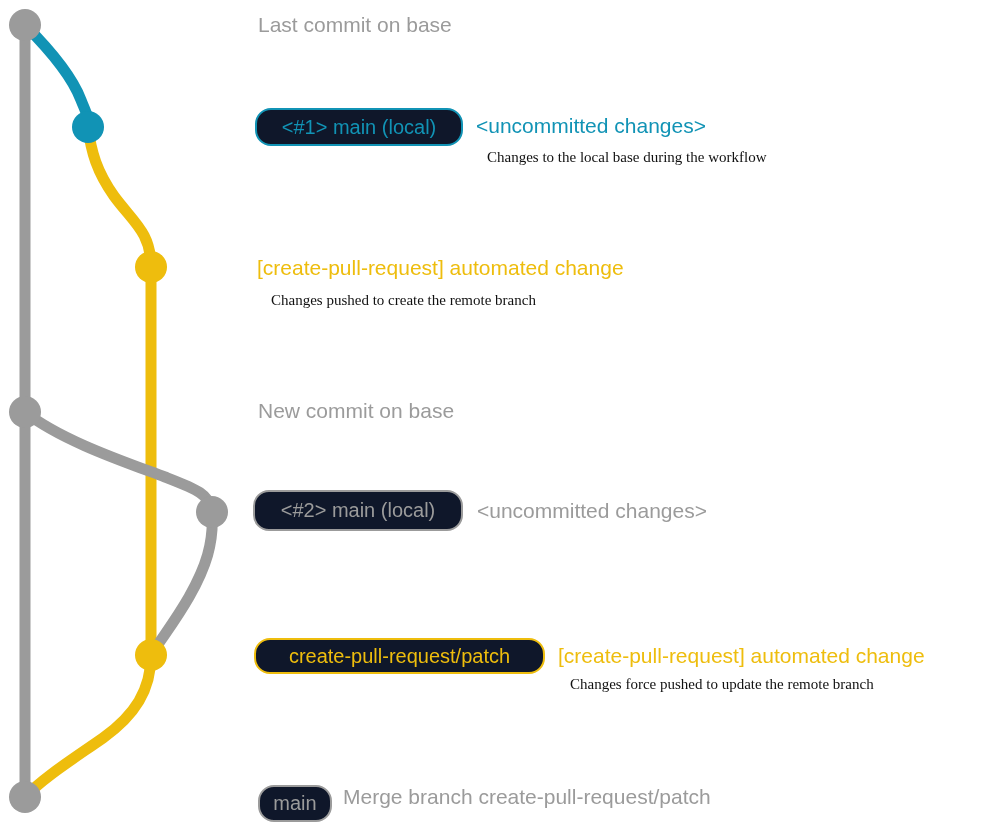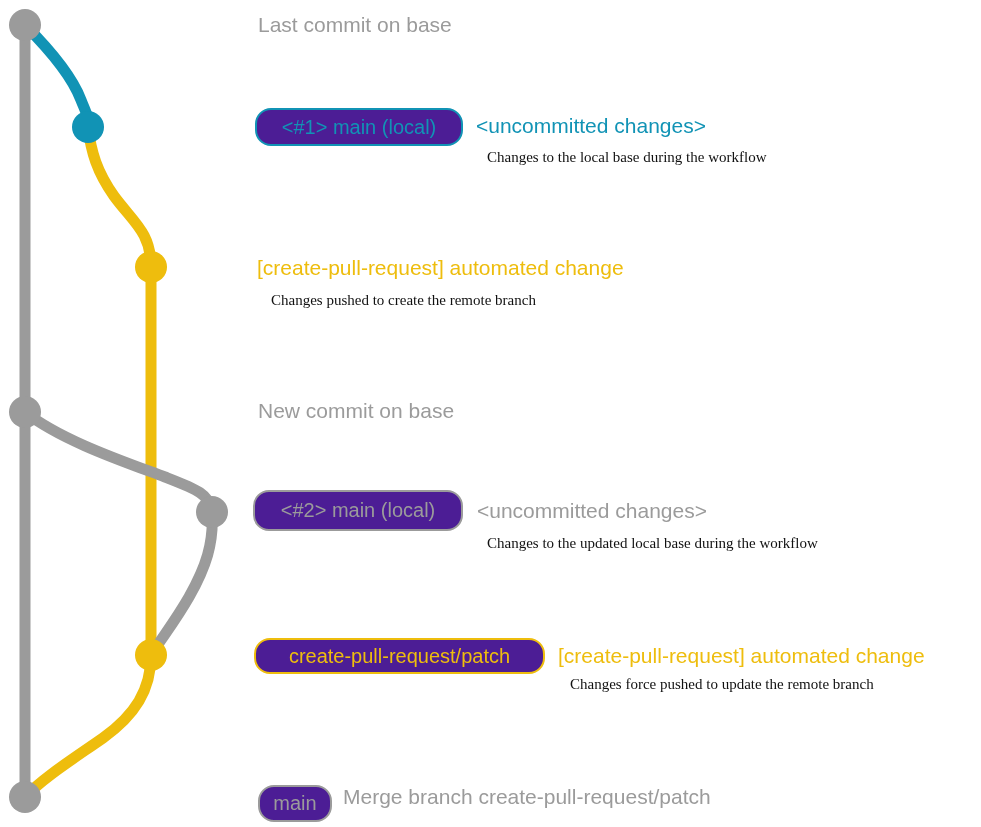--- a/index.html
+++ b/index.html
@@ -36,7 +36,7 @@
     font-family:"Liberation Sans","DejaVu Sans",sans-serif;
     font-size:20px;
     white-space:nowrap;
-    background:#4c1d95;
+    background:#0f172a;
   }
   svg { position:absolute; left:0; top:0; }
 </style>

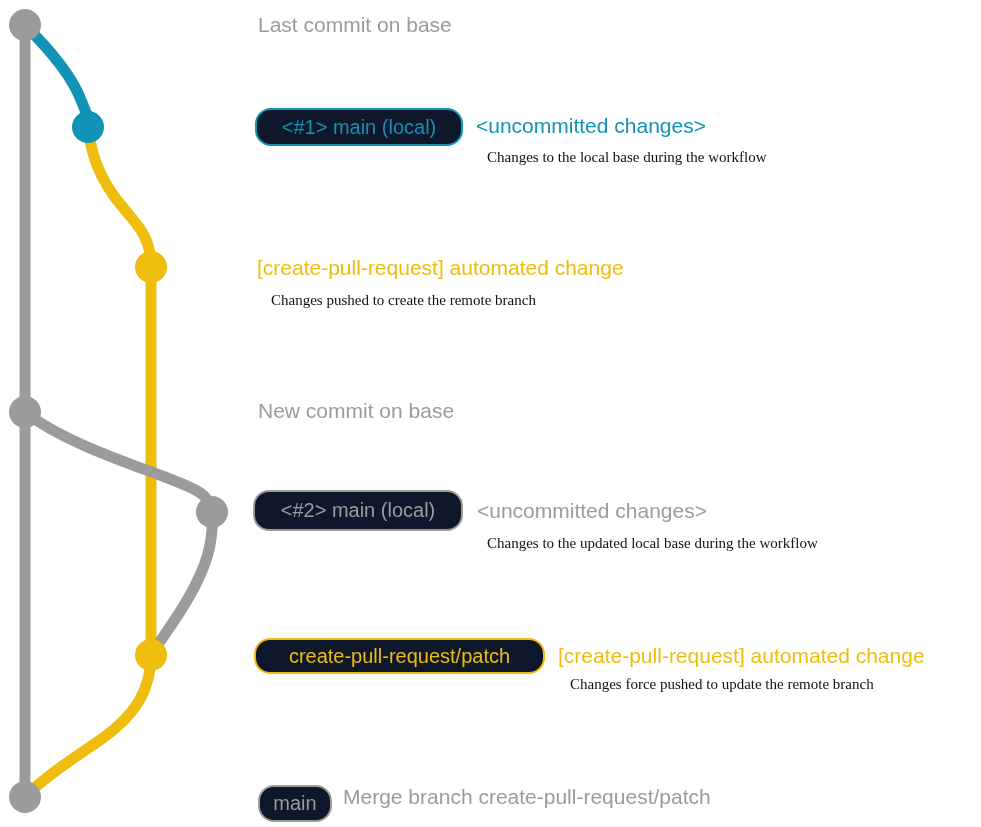--- a/index.html
+++ b/index.html
@@ -77,7 +77,6 @@
     <span>&lt;#2&gt; main (local)</span>
   </div>
   <div class="abs sans c-gray" style="left:477px; top:499px;">&lt;uncommitted changes&gt;</div>
-  <div class="abs serif" style="left:487px; top:531px;">Changes to the updated local base during the workflow</div>
 
   <div class="badge c-yellow" style="left:254px; top:638px; width:291px; height:36px;">
     <span>create-pull-request/patch</span>

